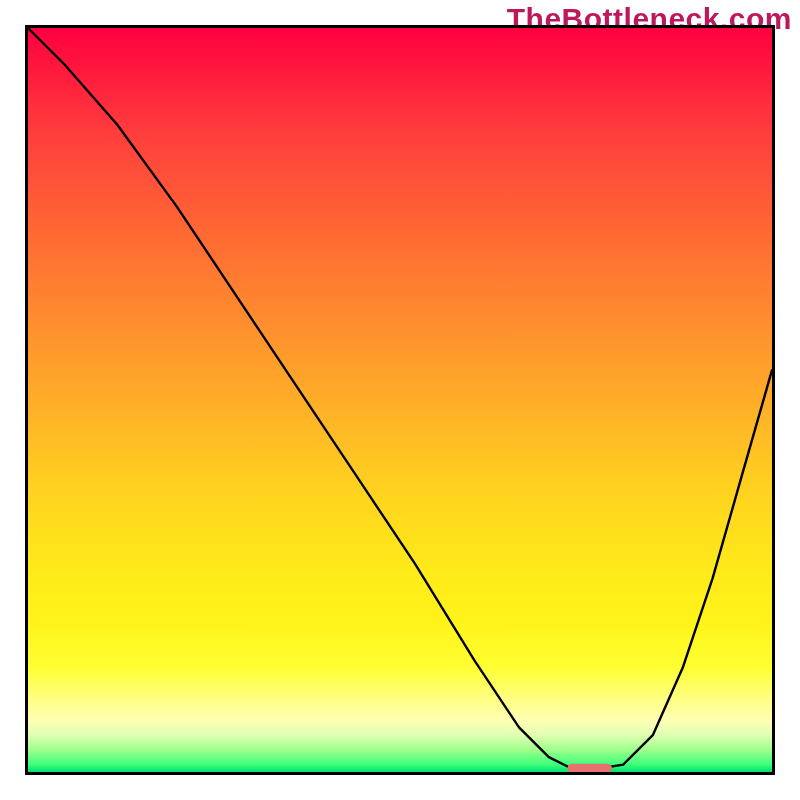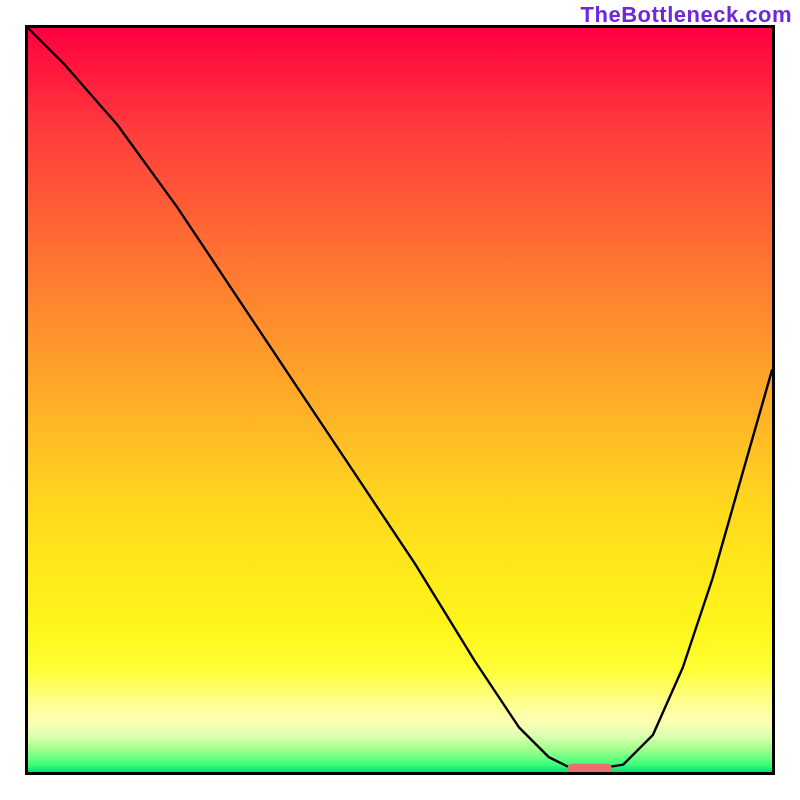--- a/index.html
+++ b/index.html
@@ -19,9 +19,9 @@
     position: absolute;
     top: 2px;
     right: 8px;
-    font-size: 22px;
+    font-size: 30px;
     font-weight: bold;
-    color: #6d28d9;
+    color: #be185d;
     letter-spacing: 0.5px;
   }
   .plot-border {

